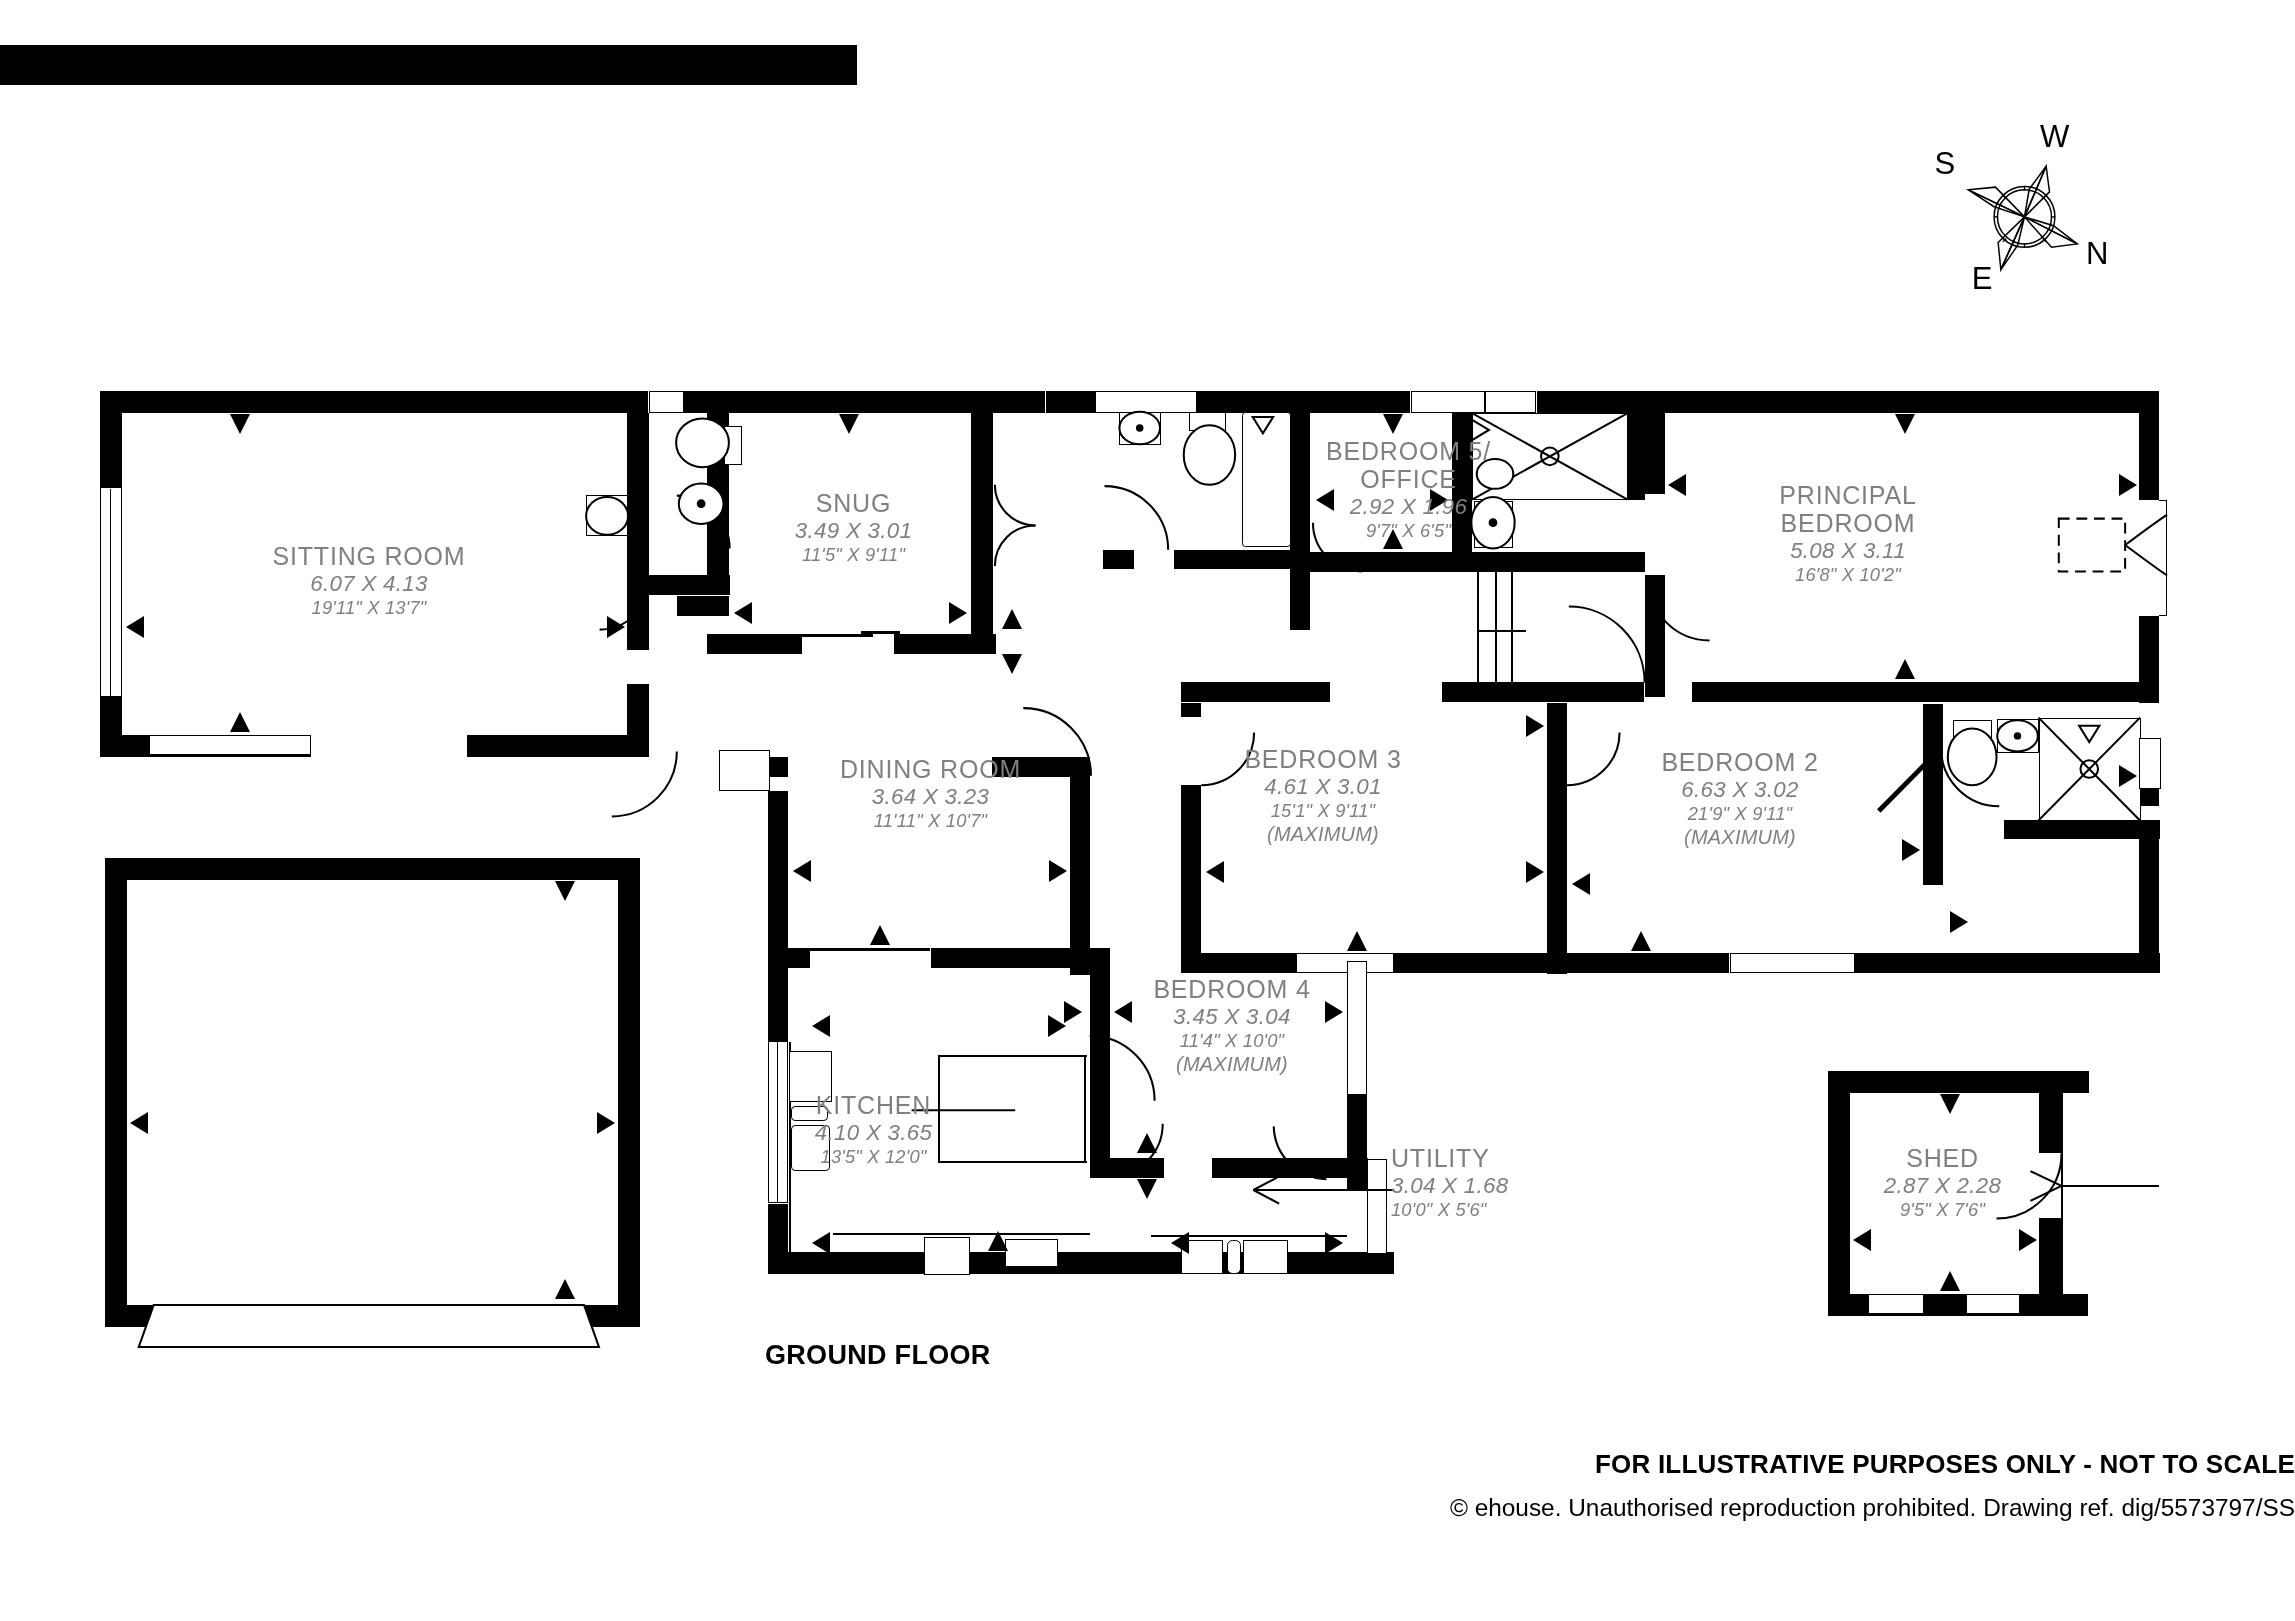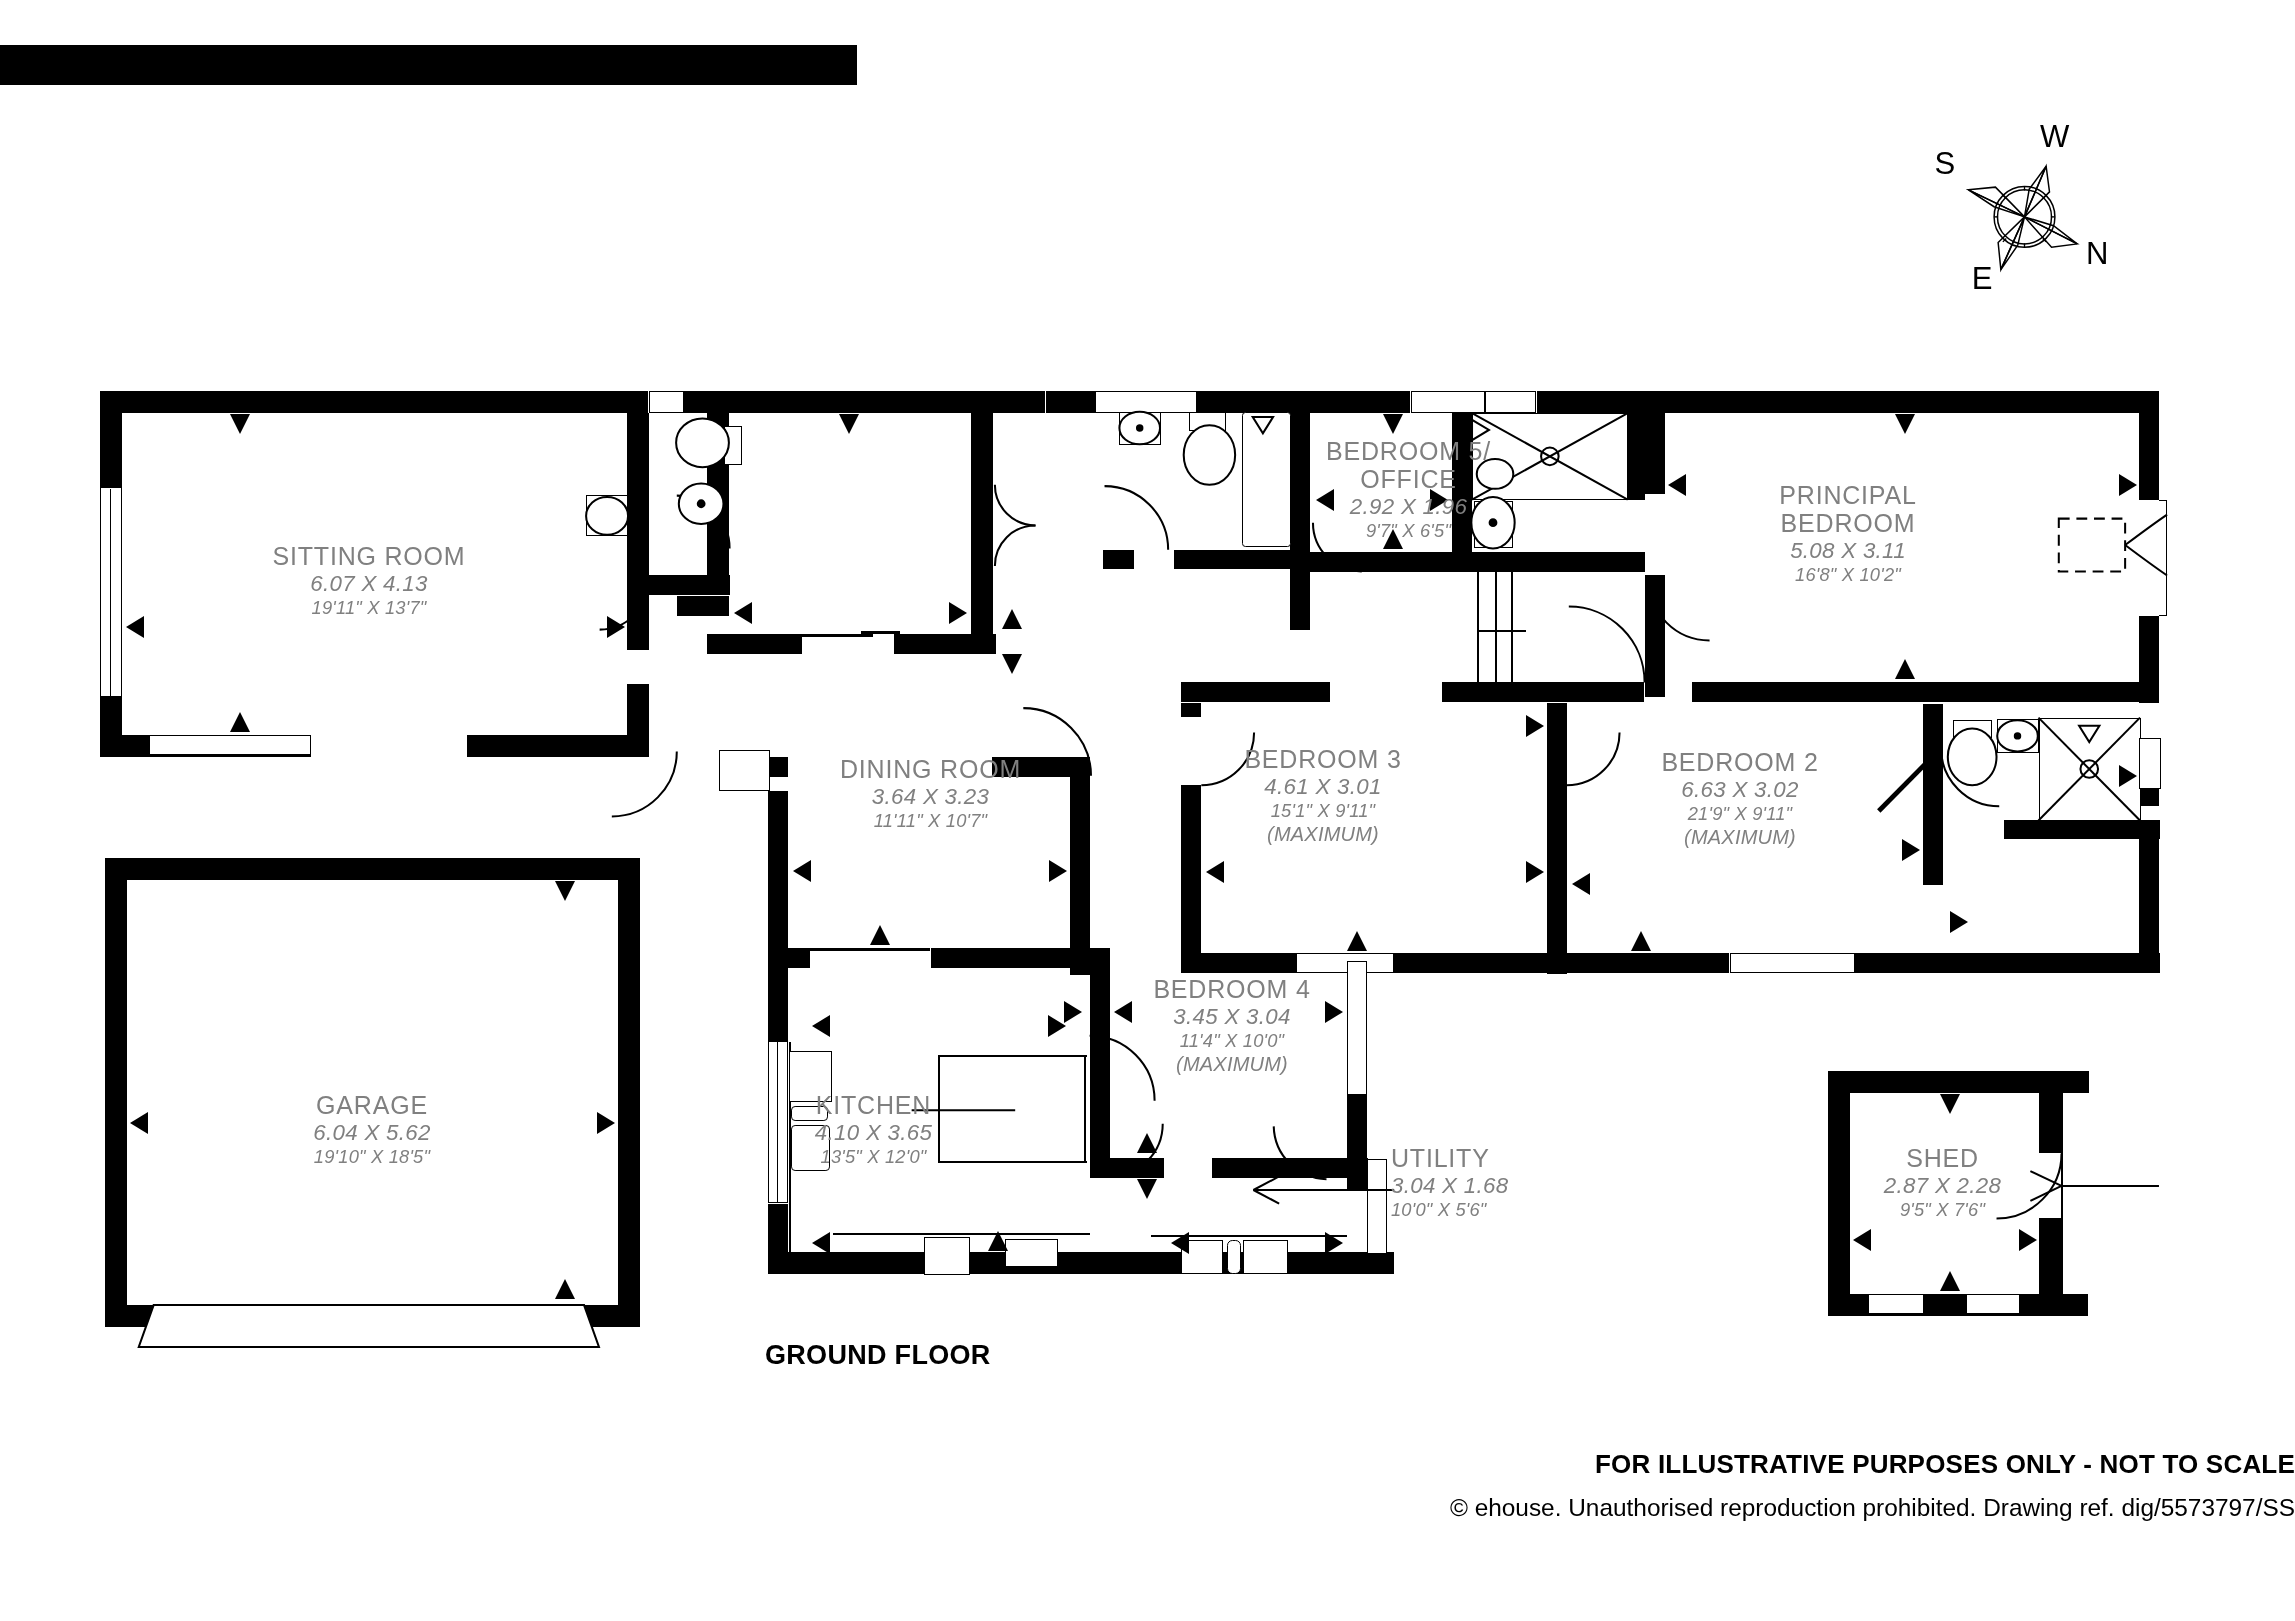--- a/index.html
+++ b/index.html
@@ -436,6 +436,11 @@
       <span class="ft">19'11" X 13'7"</span>
     </div>
 
+    <div class="rlabel" style="left:745px;top:489px;width:217px;">
+      <span class="nm">SNUG</span>
+      <span class="m">3.49 X 3.01</span>
+      <span class="ft">11'5" X 9'11"</span>
+    </div>
 
     <div class="rlabel" style="left:1300px;top:437px;width:217px;">
       <span class="nm">BEDROOM 5/</span>

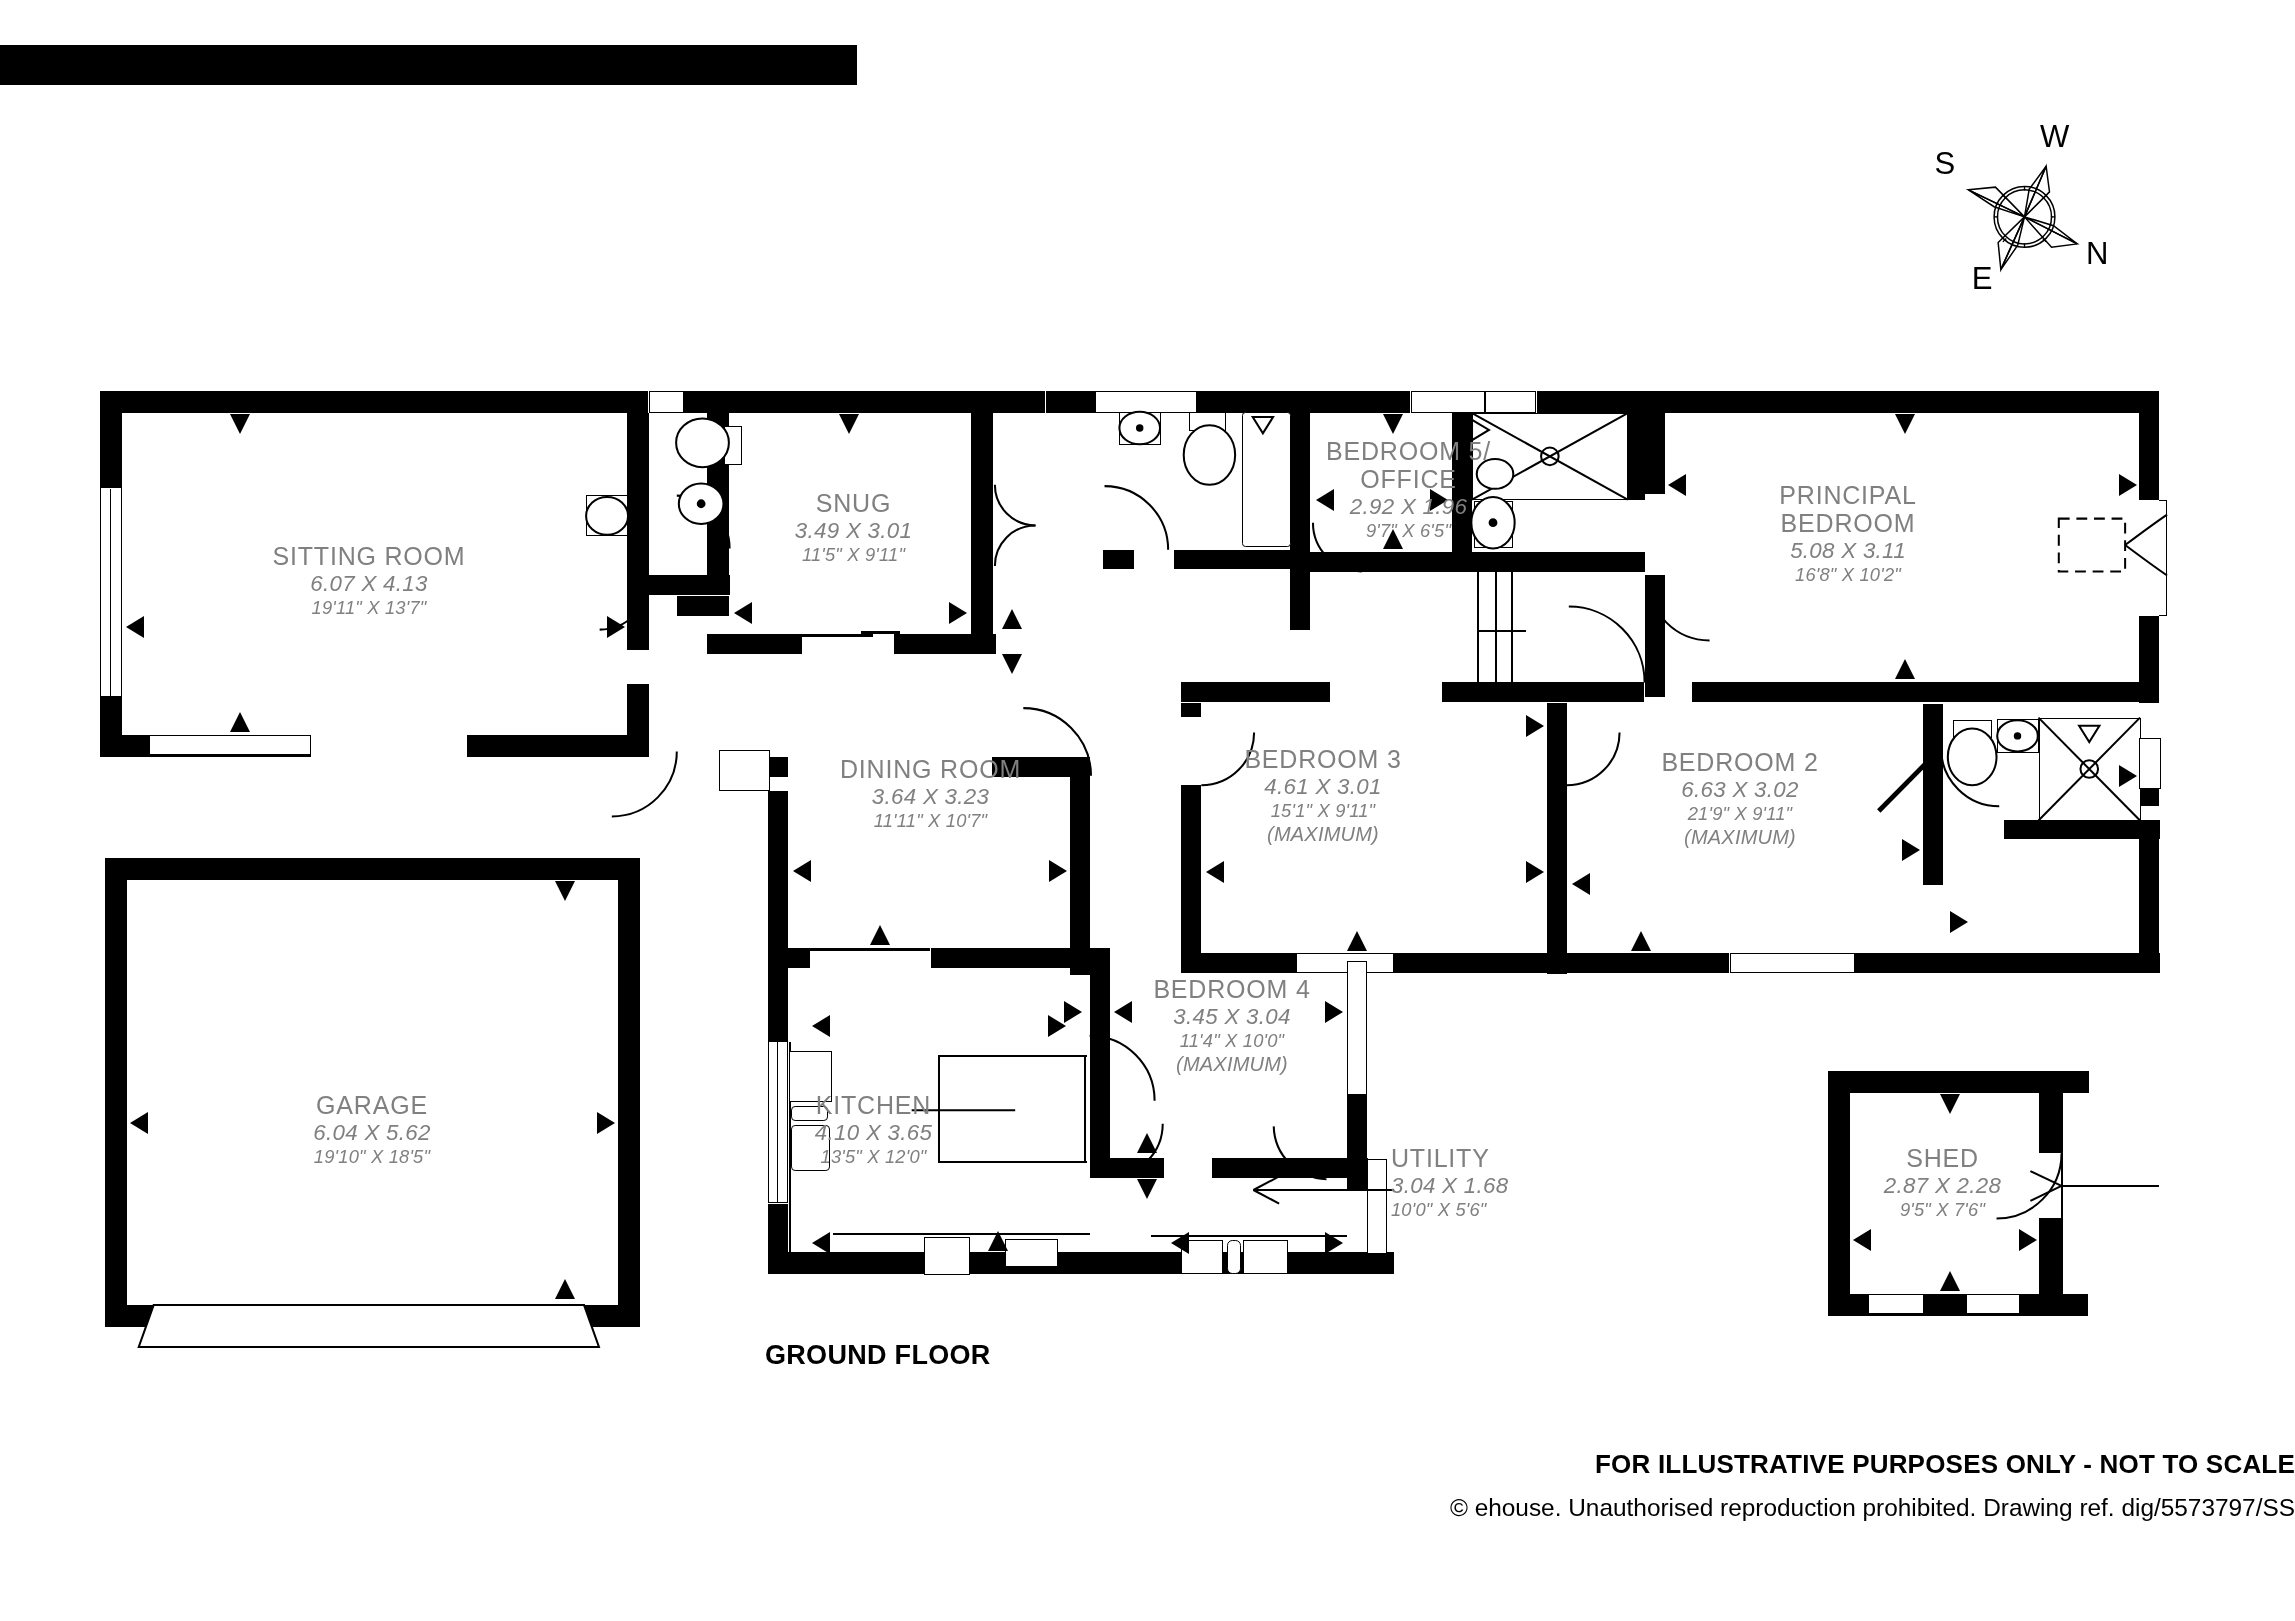--- a/index.html
+++ b/index.html
@@ -495,11 +495,6 @@
       <span class="ft">10'0" X 5'6"</span>
     </div>
 
-    <div class="rlabel" style="left:257px;top:1091px;width:230px;">
-      <span class="nm">GARAGE</span>
-      <span class="m">6.04 X 5.62</span>
-      <span class="ft">19'10" X 18'5"</span>
-    </div>
 
     <div class="rlabel" style="left:1841px;top:1144px;width:203px;">
       <span class="nm">SHED</span>

